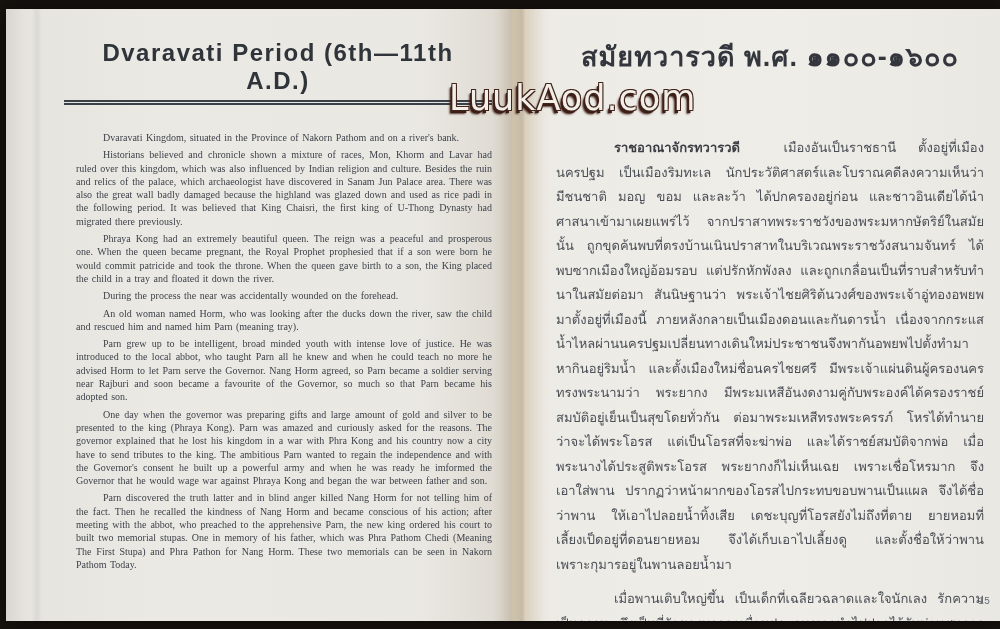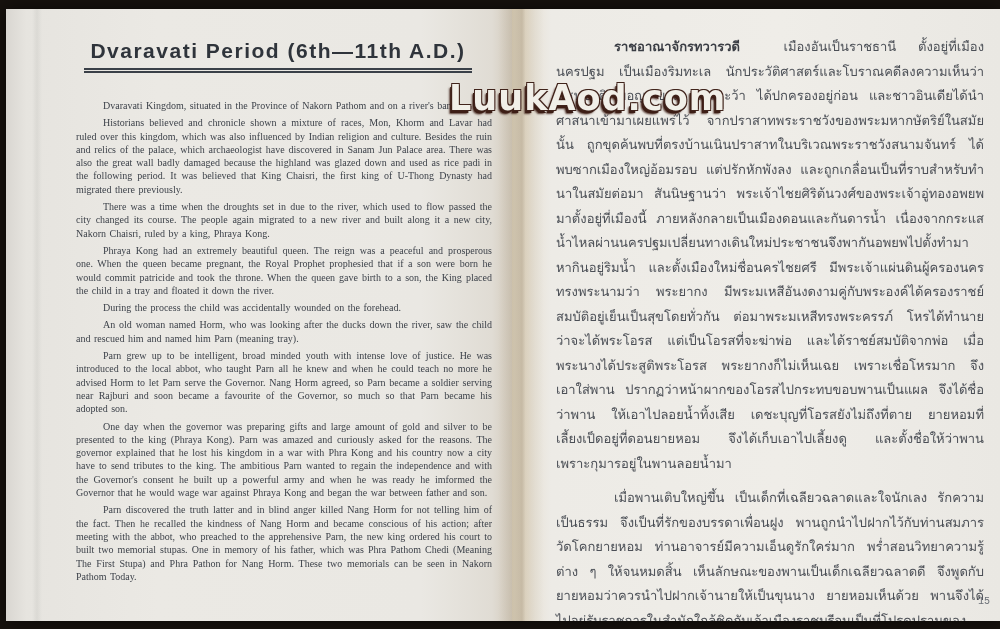--- a/index.html
+++ b/index.html
@@ -36,7 +36,7 @@
     display:inline-block;
     font-family:"Liberation Sans", sans-serif;
     font-weight:bold;
-    font-size:21px;
+    font-size:24px;
     letter-spacing:1.5px;
     color:#2f343b;
     padding:0 6px 5px 6px;

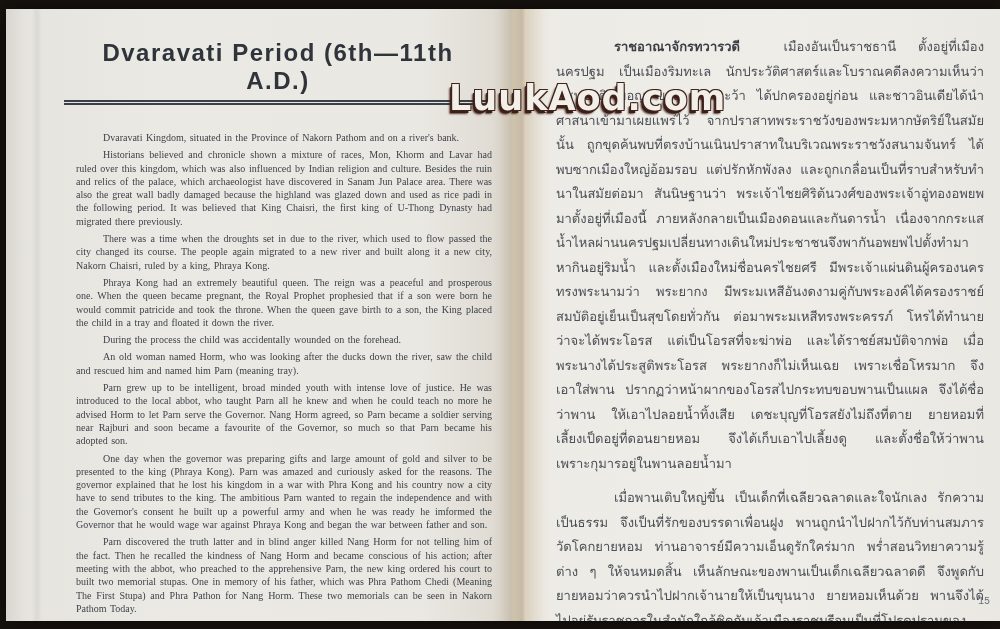--- a/index.html
+++ b/index.html
@@ -128,6 +128,7 @@
 
   <div class="page page-right">
     <div class="rp-inner">
+      <h1 class="rp-title">สมัยทวารวดี  พ.ศ. ๑๑๐๐-๑๖๐๐</h1>
       <div class="rp-body">
         <p><b>ราชอาณาจักรทวารวดี</b>&nbsp;&nbsp;<span>เมืองอันเป็นราชธานี ตั้งอยู่ที่เมืองนครปฐม เป็นเมืองริมทะเล นักประวัติศาสตร์และโบราณคดีลงความเห็นว่า มีชนชาติ มอญ ขอม และละว้า ได้ปกครองอยู่ก่อน และชาวอินเดียได้นำศาสนาเข้ามาเผยแพร่ไว้ จากปราสาทพระราชวังของพระมหากษัตริย์ในสมัยนั้น ถูกขุดค้นพบที่ตรงบ้านเนินปราสาทในบริเวณพระราชวังสนามจันทร์ ได้พบซากเมืองใหญ่อ้อมรอบ แต่ปรักหักพังลง และถูกเกลื่อนเป็นที่ราบสำหรับทำนาในสมัยต่อมา สันนิษฐานว่า พระเจ้าไชยศิริต้นวงศ์ของพระเจ้าอู่ทองอพยพมาตั้งอยู่ที่เมืองนี้ ภายหลังกลายเป็นเมืองดอนและกันดารน้ำ เนื่องจากกระแสน้ำไหลผ่านนครปฐมเปลี่ยนทางเดินใหม่ประชาชนจึงพากันอพยพไปตั้งทำมาหากินอยู่ริมน้ำ และตั้งเมืองใหม่ชื่อนครไชยศรี มีพระเจ้าแผ่นดินผู้ครองนคร ทรงพระนามว่า พระยากง มีพระมเหสีอันงดงามคู่กับพระองค์ได้ครองราชย์สมบัติอยู่เย็นเป็นสุขโดยทั่วกัน ต่อมาพระมเหสีทรงพระครรภ์ โหรได้ทำนายว่าจะได้พระโอรส แต่เป็นโอรสที่จะฆ่าพ่อ และได้ราชย์สมบัติจากพ่อ เมื่อพระนางได้ประสูติพระโอรส พระยากงก็ไม่เห็นเฉย เพราะเชื่อโหรมาก จึงเอาใส่พาน ปรากฏว่าหน้าผากของโอรสไปกระทบขอบพานเป็นแผล จึงได้ชื่อว่าพาน ให้เอาไปลอยน้ำทิ้งเสีย เดชะบุญที่โอรสยังไม่ถึงที่ตาย ยายหอมที่เลี้ยงเป็ดอยู่ที่ดอนยายหอม จึงได้เก็บเอาไปเลี้ยงดู และตั้งชื่อให้ว่าพาน เพราะกุมารอยู่ในพานลอยน้ำมา</span></p>
         <p>เมื่อพานเติบใหญ่ขึ้น เป็นเด็กที่เฉลียวฉลาดและใจนักเลง รักความเป็นธรรม จึงเป็นที่รักของบรรดาเพื่อนฝูง พานถูกนำไปฝากไว้กับท่านสมภารวัดโคกยายหอม ท่านอาจารย์มีความเอ็นดูรักใคร่มาก พร่ำสอนวิทยาความรู้ต่าง ๆ ให้จนหมดสิ้น เห็นลักษณะของพานเป็นเด็กเฉลียวฉลาดดี จึงพูดกับยายหอมว่าควรนำไปฝากเจ้านายให้เป็นขุนนาง ยายหอมเห็นด้วย พานจึงได้ไปอยู่รับราชการในสำนักใกล้ชิดกับเจ้าเมืองราชบุรีจนเป็นที่โปรดปรานของเจ้าเมือง เจ้าเมืองรับไว้เป็นบุตรบุญธรรม ต่อมาเจ้าเมืองราชบุรีให้นำต้นไม้เงินต้นไม้ทอง พร้อมด้วยเครื่องราชบรรณาการไปถวายพระยากงผู้ครองนครไชยศรี พานแปลกใจและสนใจมาก จึงถามว่าทำไมเราต้องส่งของเหล่านี้ไปให้ทุกปี เจ้าเมืองได้ตอบว่า เราแพ้สงคราม เราก็ต้องเป็นเมืองขึ้นของเขา ด้วยเหตุนี้จึงทำให้พาน อยากทำการใหญ่ในการกู้อิสรภาพ จึงได้ฝึกหัดทหาร สะสมอาวุธยุทธภัณฑ์ และเสบียงอาหาร และจนเป็นที่เพียงพอแล้ว จึงกราบเรียนเจ้าเมืองบิดาเลี้ยง อาสายกทัพไปตีเมืองนครไชยศรี สงครามระหว่างพ่อลูกจึงได้เกิดขึ้น</p>

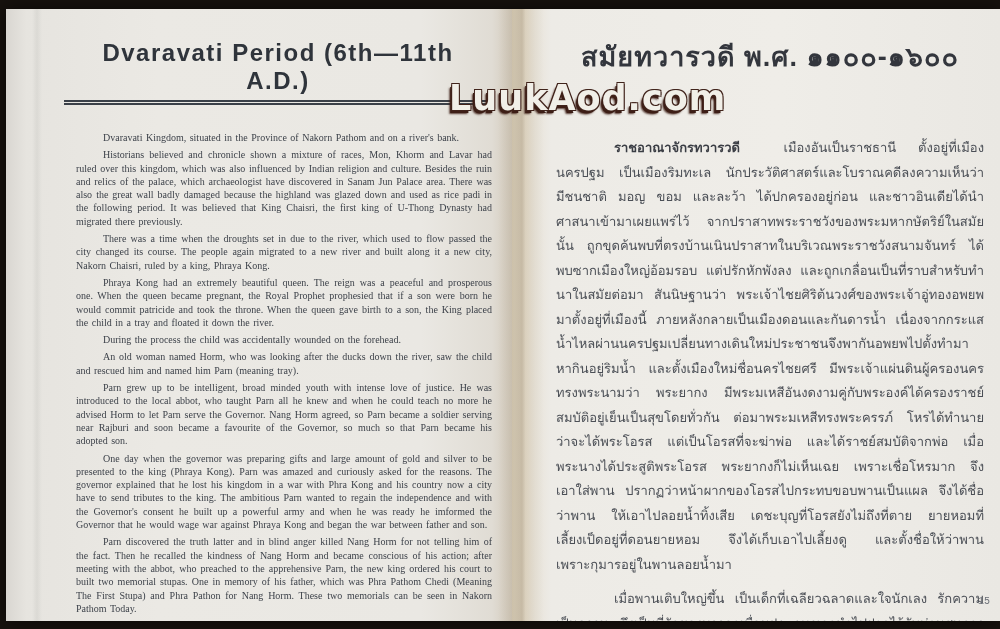--- a/index.html
+++ b/index.html
@@ -82,7 +82,7 @@
   .watermark{
     position:absolute;left:449px;top:78px;
     font-family:"DejaVu Sans", sans-serif;
-    font-weight:bold;
+    font-weight:normal;
     font-size:35px;
     letter-spacing:1px;
     color:#f1efe8;

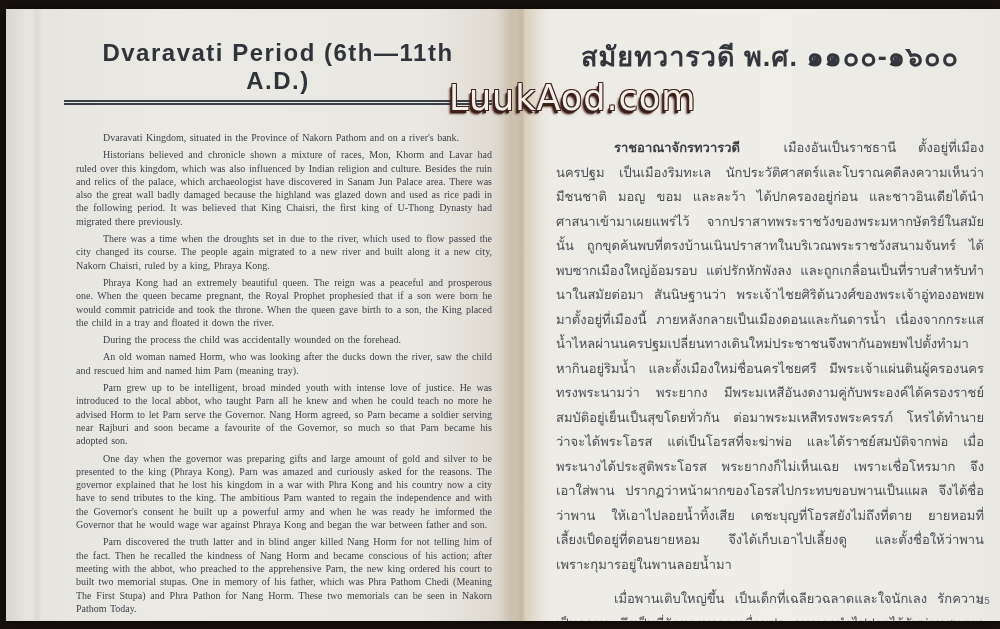--- a/index.html
+++ b/index.html
@@ -115,7 +115,6 @@
       <div class="lp-body">
         <p>Dvaravati Kingdom, situated in the Province of Nakorn Pathom and on a river's bank.</p>
         <p>Historians believed and chronicle shown a mixture of races, Mon, Khorm and Lavar had ruled over this kingdom, which was also influenced by Indian religion and culture.  Besides the ruin and relics of the palace, which archaeologist have discovered in Sanam Jun Palace area.  There was also the great wall badly damaged because the highland was glazed down and used as rice padi in the following period.   It was believed that King Chaisri, the first king of U-Thong Dynasty had migrated there previously.</p>
-        <p>There was a time when the droughts set in due to the river, which used to flow passed the city changed its course.   The people again migrated to a new river and built along it a new city, Nakorn Chaisri, ruled by a king, Phraya Kong.</p>
         <p>Phraya Kong had an extremely beautiful queen.  The reign was a peaceful and prosperous one.   When the queen became pregnant, the Royal Prophet prophesied that if a son were born he would commit patricide and took the throne.   When the queen gave birth to a son, the King placed the child in a tray and floated it down the river.</p>
         <p>During the process the child was accidentally wounded on the forehead.</p>
         <p>An old woman named Horm, who was looking after the ducks down the river, saw the child and rescued him and named him Parn (meaning tray).</p>

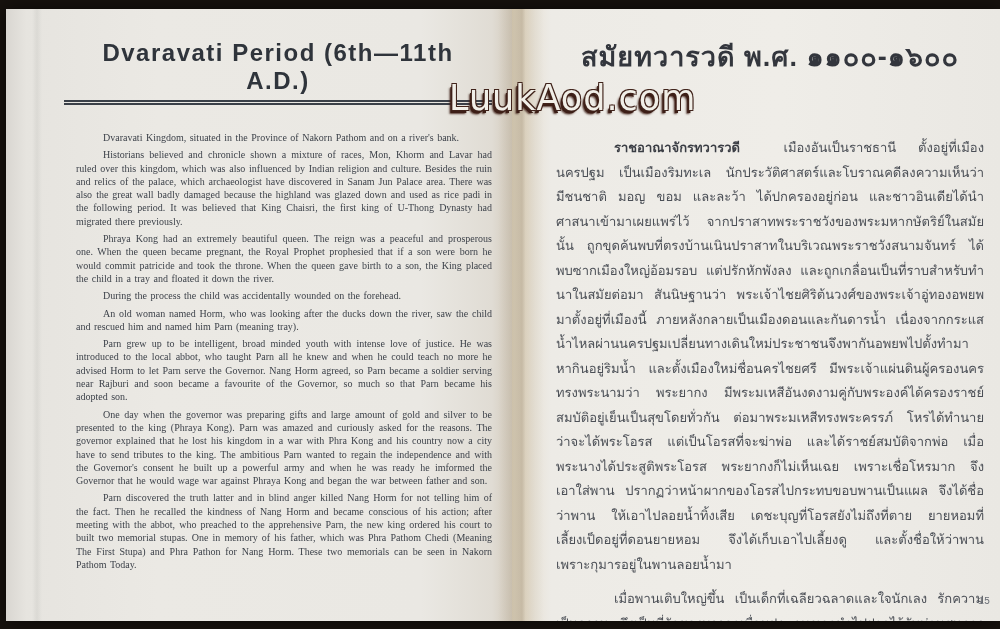--- a/index.html
+++ b/index.html
@@ -116,7 +116,7 @@
         <p>Dvaravati Kingdom, situated in the Province of Nakorn Pathom and on a river's bank.</p>
         <p>Historians believed and chronicle shown a mixture of races, Mon, Khorm and Lavar had ruled over this kingdom, which was also influenced by Indian religion and culture.  Besides the ruin and relics of the palace, which archaeologist have discovered in Sanam Jun Palace area.  There was also the great wall badly damaged because the highland was glazed down and used as rice padi in the following period.   It was believed that King Chaisri, the first king of U-Thong Dynasty had migrated there previously.</p>
         <p>Phraya Kong had an extremely beautiful queen.  The reign was a peaceful and prosperous one.   When the queen became pregnant, the Royal Prophet prophesied that if a son were born he would commit patricide and took the throne.   When the queen gave birth to a son, the King placed the child in a tray and floated it down the river.</p>
-        <p>During the process the child was accidentally wounded on the forehead.</p>
+        <p>During the process the near was accidentally wounded on the forehead.</p>
         <p>An old woman named Horm, who was looking after the ducks down the river, saw the child and rescued him and named him Parn (meaning tray).</p>
         <p>Parn grew up to be intelligent, broad minded youth with intense love of justice.  He was introduced to the local abbot, who taught Parn all he knew and when he could teach no more he advised Horm to let Parn serve the Governor.   Nang Horm agreed, so Parn became a soldier serving near Rajburi and soon became a favourite of the Governor, so much so that Parn became his adopted son.</p>
         <p>One day when the governor was preparing gifts and large amount of gold and silver to be presented to the king (Phraya Kong). Parn was amazed and curiously asked for the reasons. The governor explained that he lost his kingdom in a war with Phra Kong and his country now a city have to send tributes to the king.   The ambitious Parn wanted to regain the independence and with the Governor's consent he built up a powerful army and when he was ready he imformed the Governor that he would wage war against Phraya Kong and began the war between father and son.</p>

